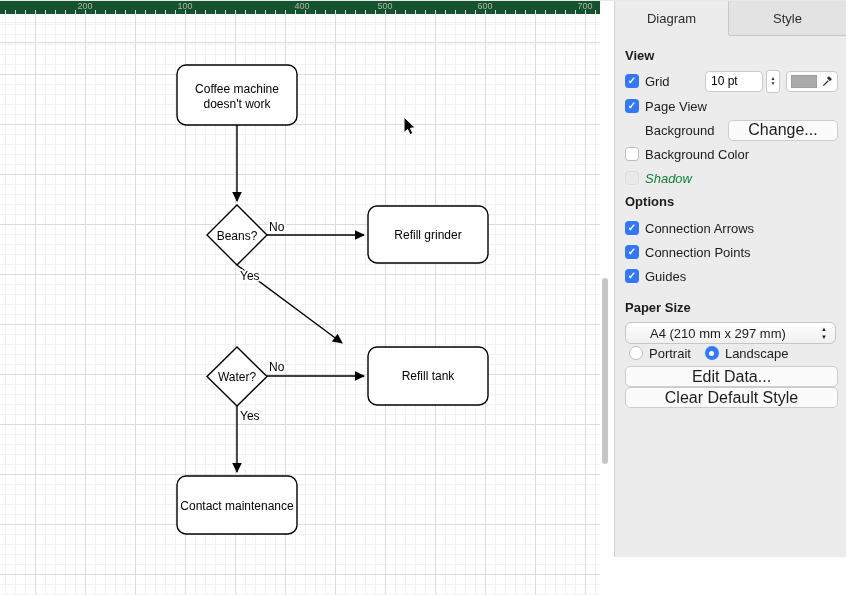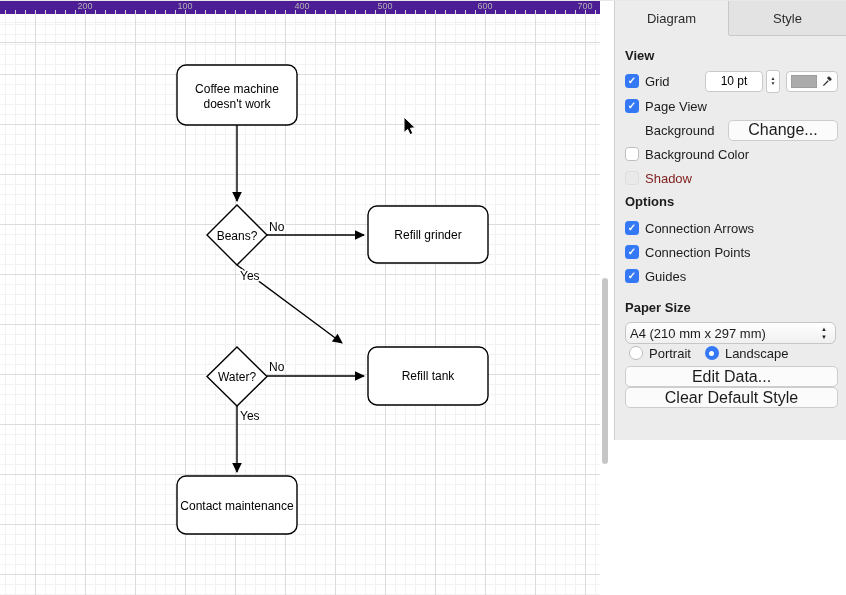--- a/index.html
+++ b/index.html
@@ -15,7 +15,7 @@
       repeating-linear-gradient(90deg,#f2f2f2 0 1px,transparent 1px 10px),
       repeating-linear-gradient(0deg,#f2f2f2 0 1px,transparent 1px 10px);
     background-position:35px 0,0 29px,5px 0,0 9px;}
-  .ruler{position:absolute;left:0;top:0;right:14px;height:13px;background:#4c1d95;}
+  .ruler{position:absolute;left:0;top:0;right:14px;height:13px;background:#14532d;}
   .ruler-ticks{position:absolute;left:0;right:0;bottom:0;height:4px;
     background:repeating-linear-gradient(90deg,#d6d6d6 0 1px,transparent 1px 10px);
     background-position:5px 0;}

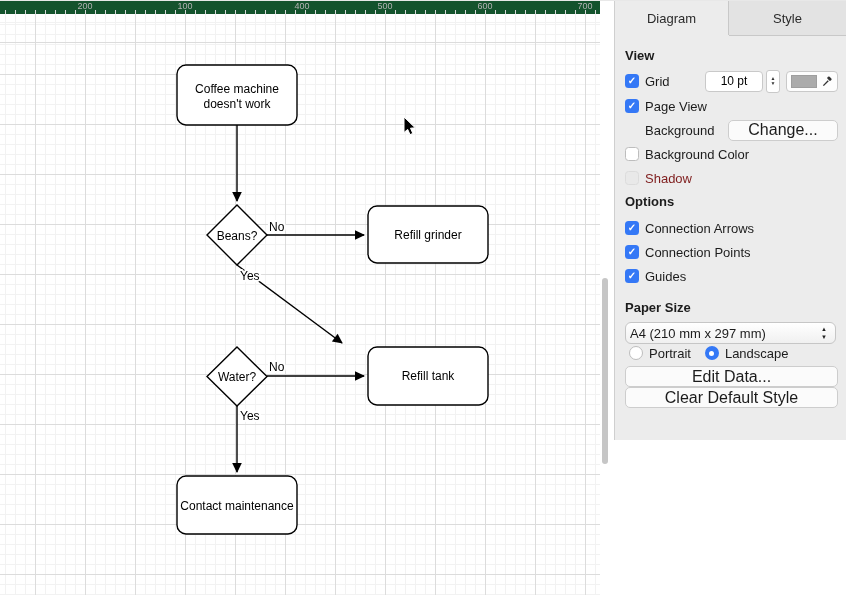--- a/index.html
+++ b/index.html
@@ -26,7 +26,7 @@
   .vscroll{position:absolute;left:602px;top:277px;width:6px;height:186px;border-radius:3px;background:#c6c6c6;}
 
   
-  .panel{position:absolute;left:614px;top:0;width:232px;height:439px;background:#ececec;border-left:1px solid #cfcfcf;box-sizing:border-box;}
+  .panel{position:absolute;left:614px;top:0;width:232px;height:556px;background:#ececec;border-left:1px solid #cfcfcf;box-sizing:border-box;}
   .tabs{display:flex;height:34px;background:#e3e3e3;border-bottom:1px solid #c8c8c8;}
   .tab{display:flex;align-items:center;justify-content:center;font-size:13px;color:#2b2b2b;}
   .tab.inactive{flex:1;}

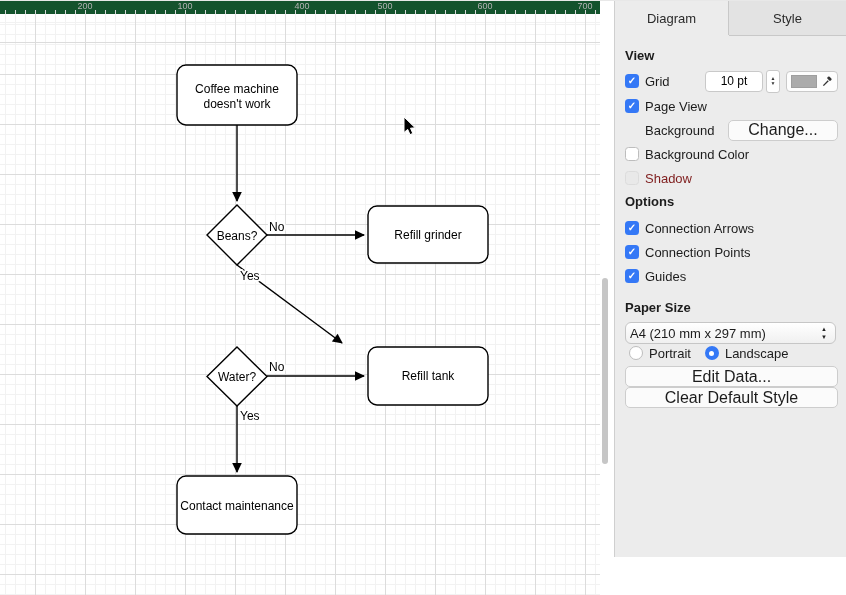--- a/index.html
+++ b/index.html
@@ -46,7 +46,7 @@
   .cb.disabled{background:#e9e9e9;border:1px solid #dcdcdc;}
   .cb .check{color:#ffffff;font-size:10px;font-weight:bold;line-height:14px;}
   .num-input{width:46px;height:19px;border:1px solid #c9c9c9;border-radius:4px;background:#ffffff;
-      font-family:"Liberation Sans",sans-serif;font-size:12px;text-align:center;padding:0 5px;color:#000;}
+      font-family:"Liberation Sans",sans-serif;font-size:12px;text-align:left;padding:0 5px;color:#000;}
   .stepper{width:12px;height:21px;margin-left:3px;border:1px solid #c9c9c9;border-radius:3px;background:#ffffff;
       display:flex;flex-direction:column;align-items:center;justify-content:center;}
   .stepper span{font-size:5px;line-height:5px;color:#333;}

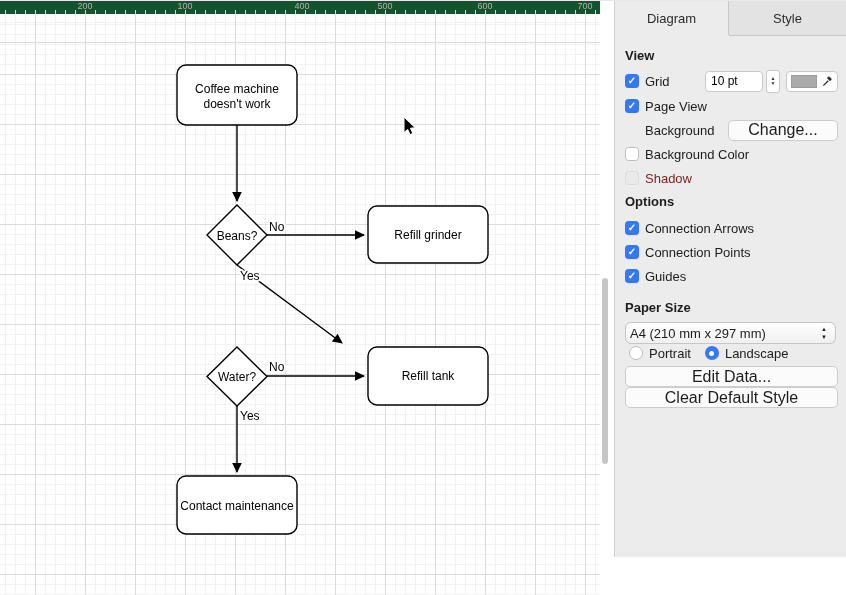--- a/index.html
+++ b/index.html
@@ -36,7 +36,7 @@
   .row{display:flex;align-items:center;height:24px;}
   .row.tall{height:26px;margin-top:4px;}
   .row-label{margin-left:6px;white-space:nowrap;}
-  .row-label.disabled{color:#7f1d1d;}
+  .row-label.disabled{color:#15803d;font-style:italic;}
   .indent{margin-left:20px;}
   .spacer{flex:1;}
   .cb{flex:0 0 14px;width:14px;height:14px;border-radius:3.5px;box-sizing:border-box;

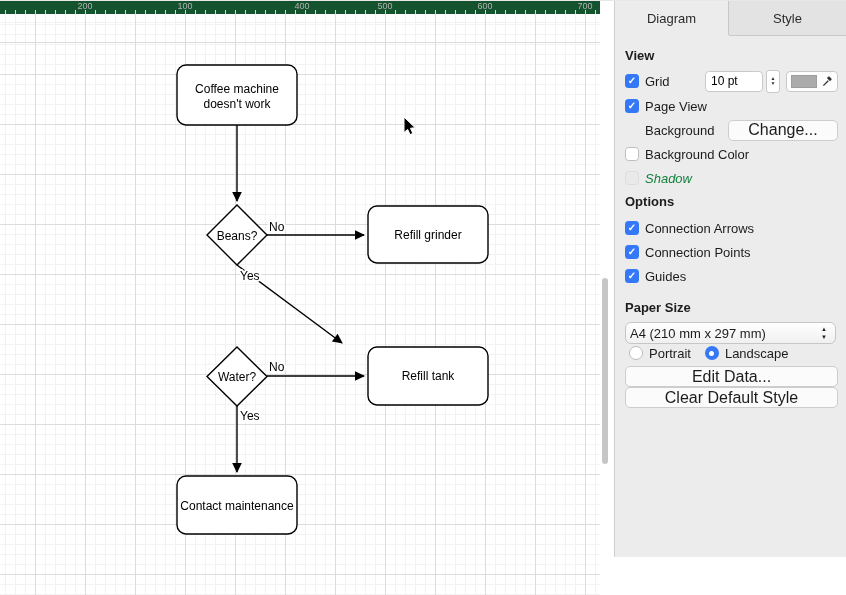--- a/index.html
+++ b/index.html
@@ -59,7 +59,7 @@
   .wide-btn{width:213px;}
   .select{width:211px;height:22px;margin-top:6px;border:1px solid #c6c6c6;border-radius:6px;
       background:linear-gradient(#ffffff,#f0f0f0);display:flex;align-items:center;box-sizing:border-box;
-      padding:0 4px;position:relative;font-size:13px;}
+      padding:0 24px;position:relative;font-size:13px;}
   .select .arrows{position:absolute;right:8px;top:2px;display:flex;flex-direction:column;align-items:center;}
   .select .arrows span{font-size:6px;line-height:8px;color:#222;}
   .radio-row{display:flex;align-items:flex-start;height:16px;margin-top:2px;margin-left:4px;}

